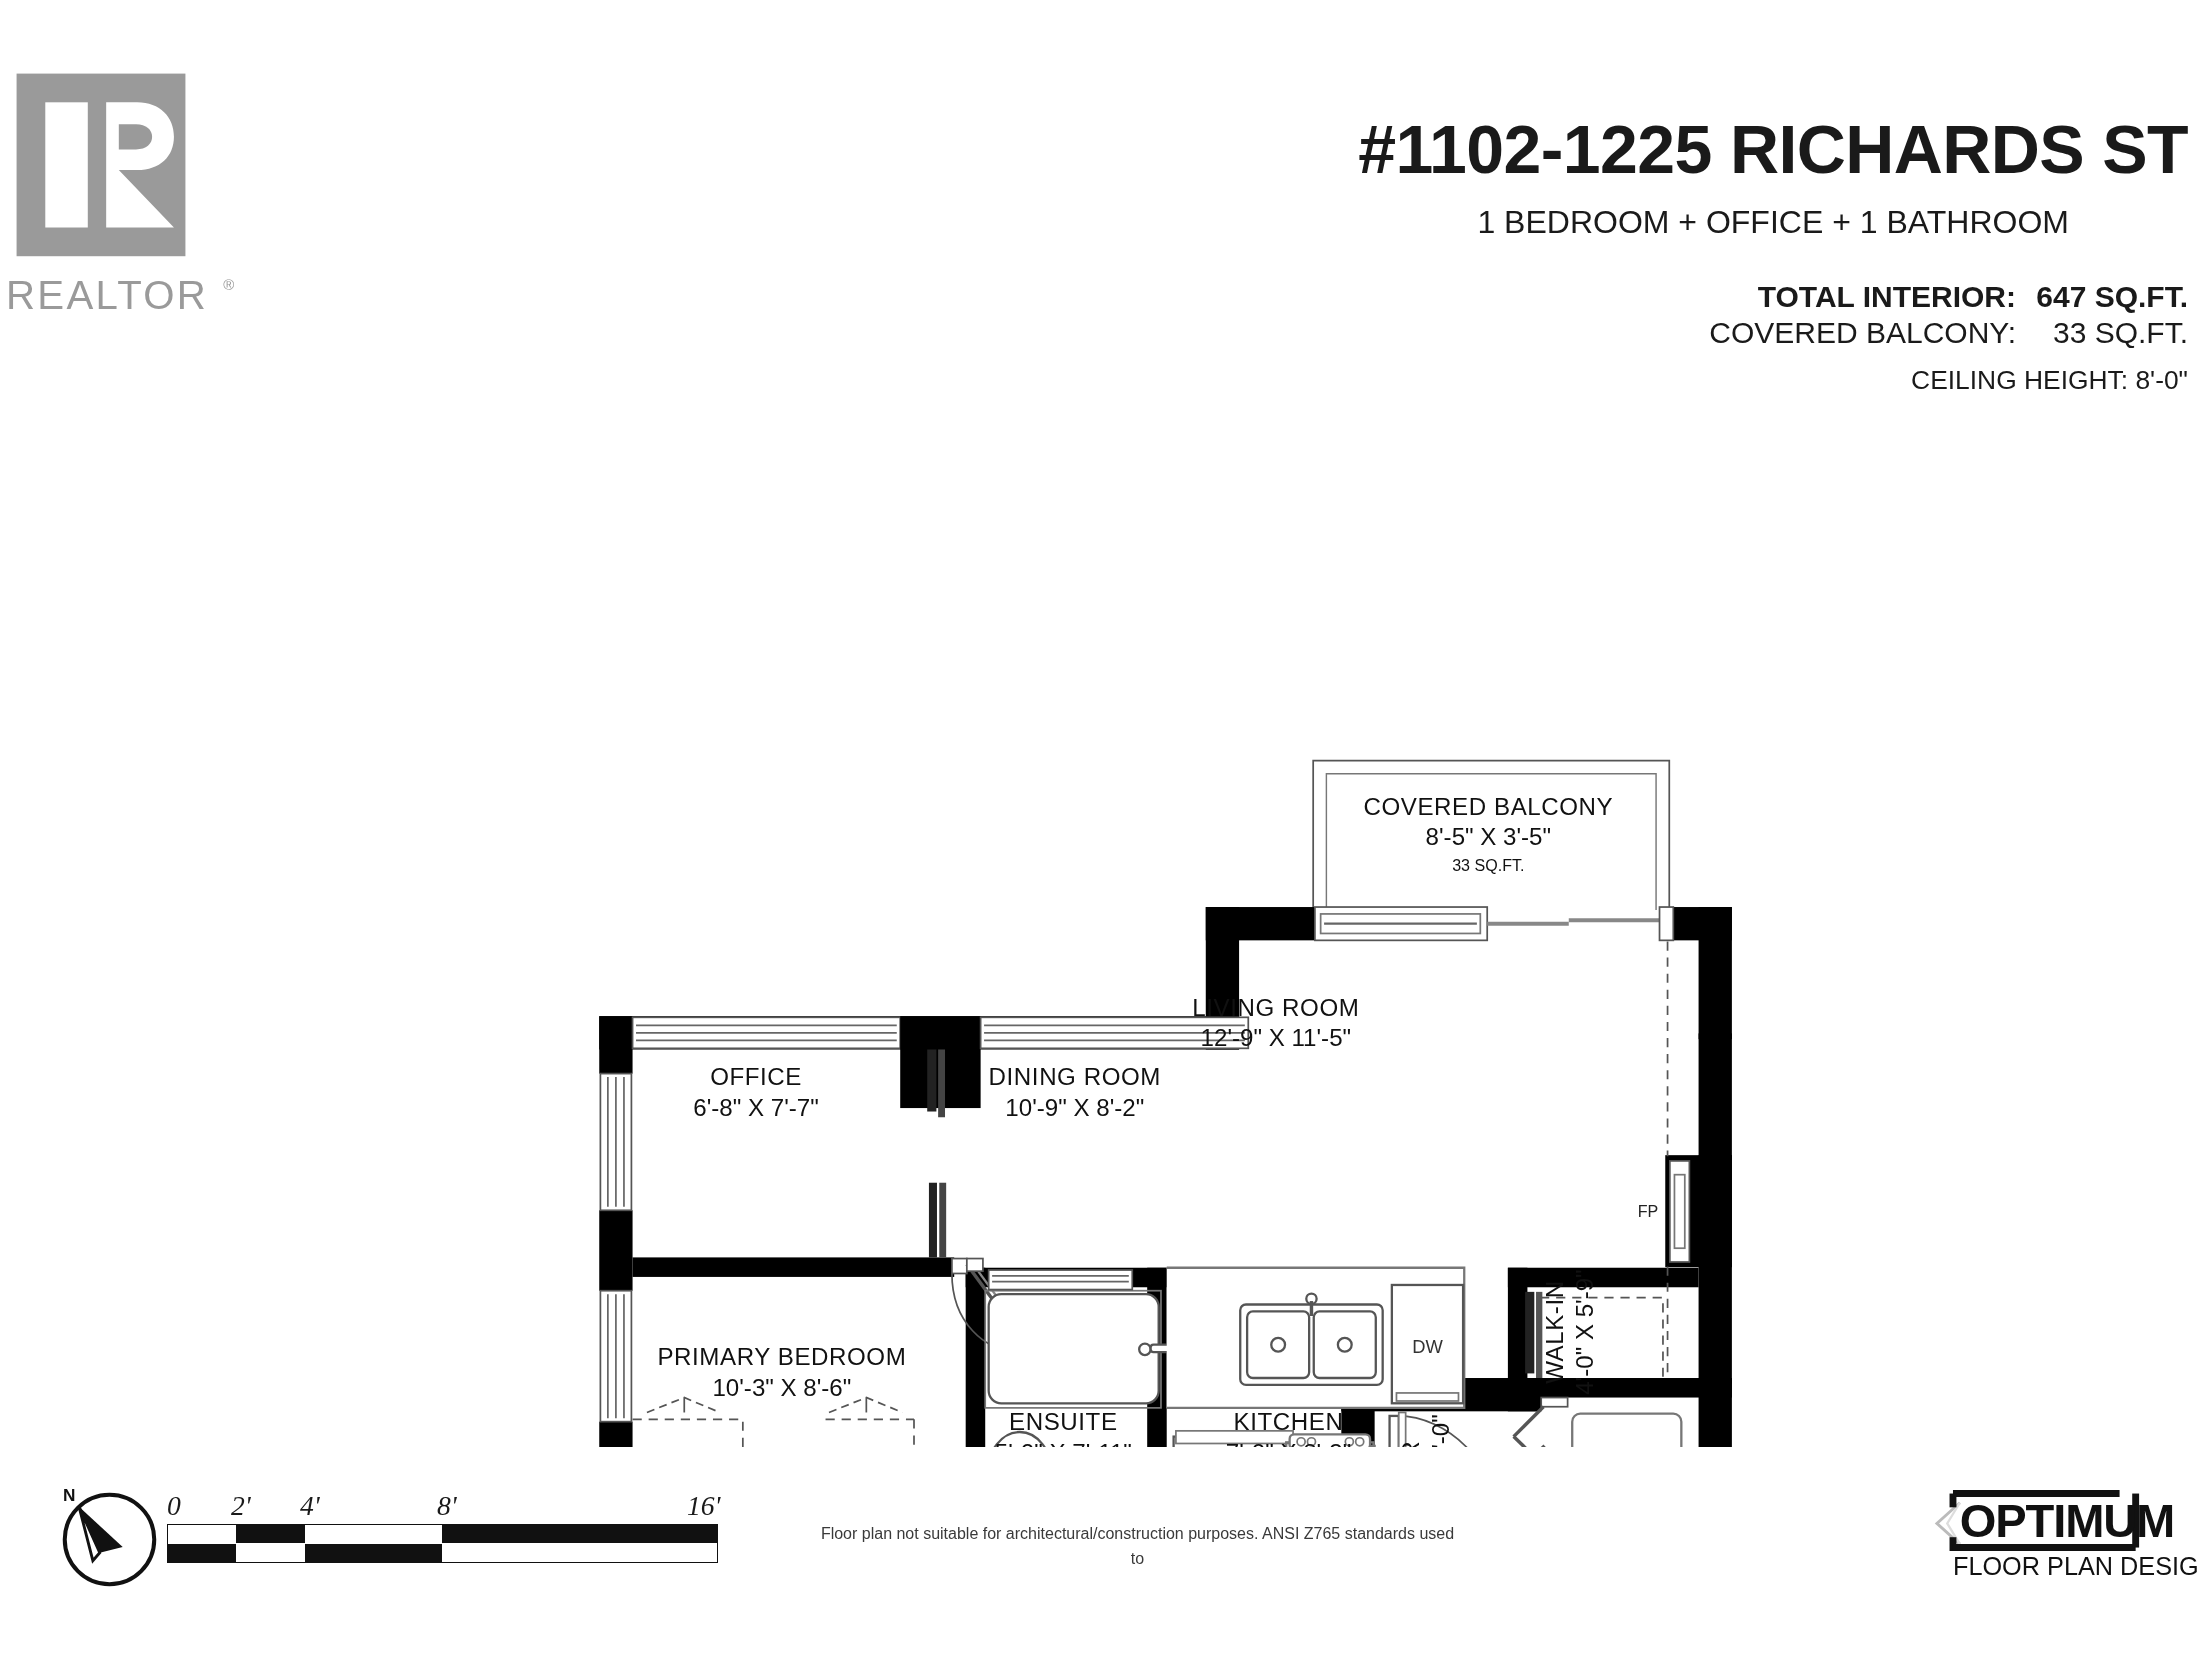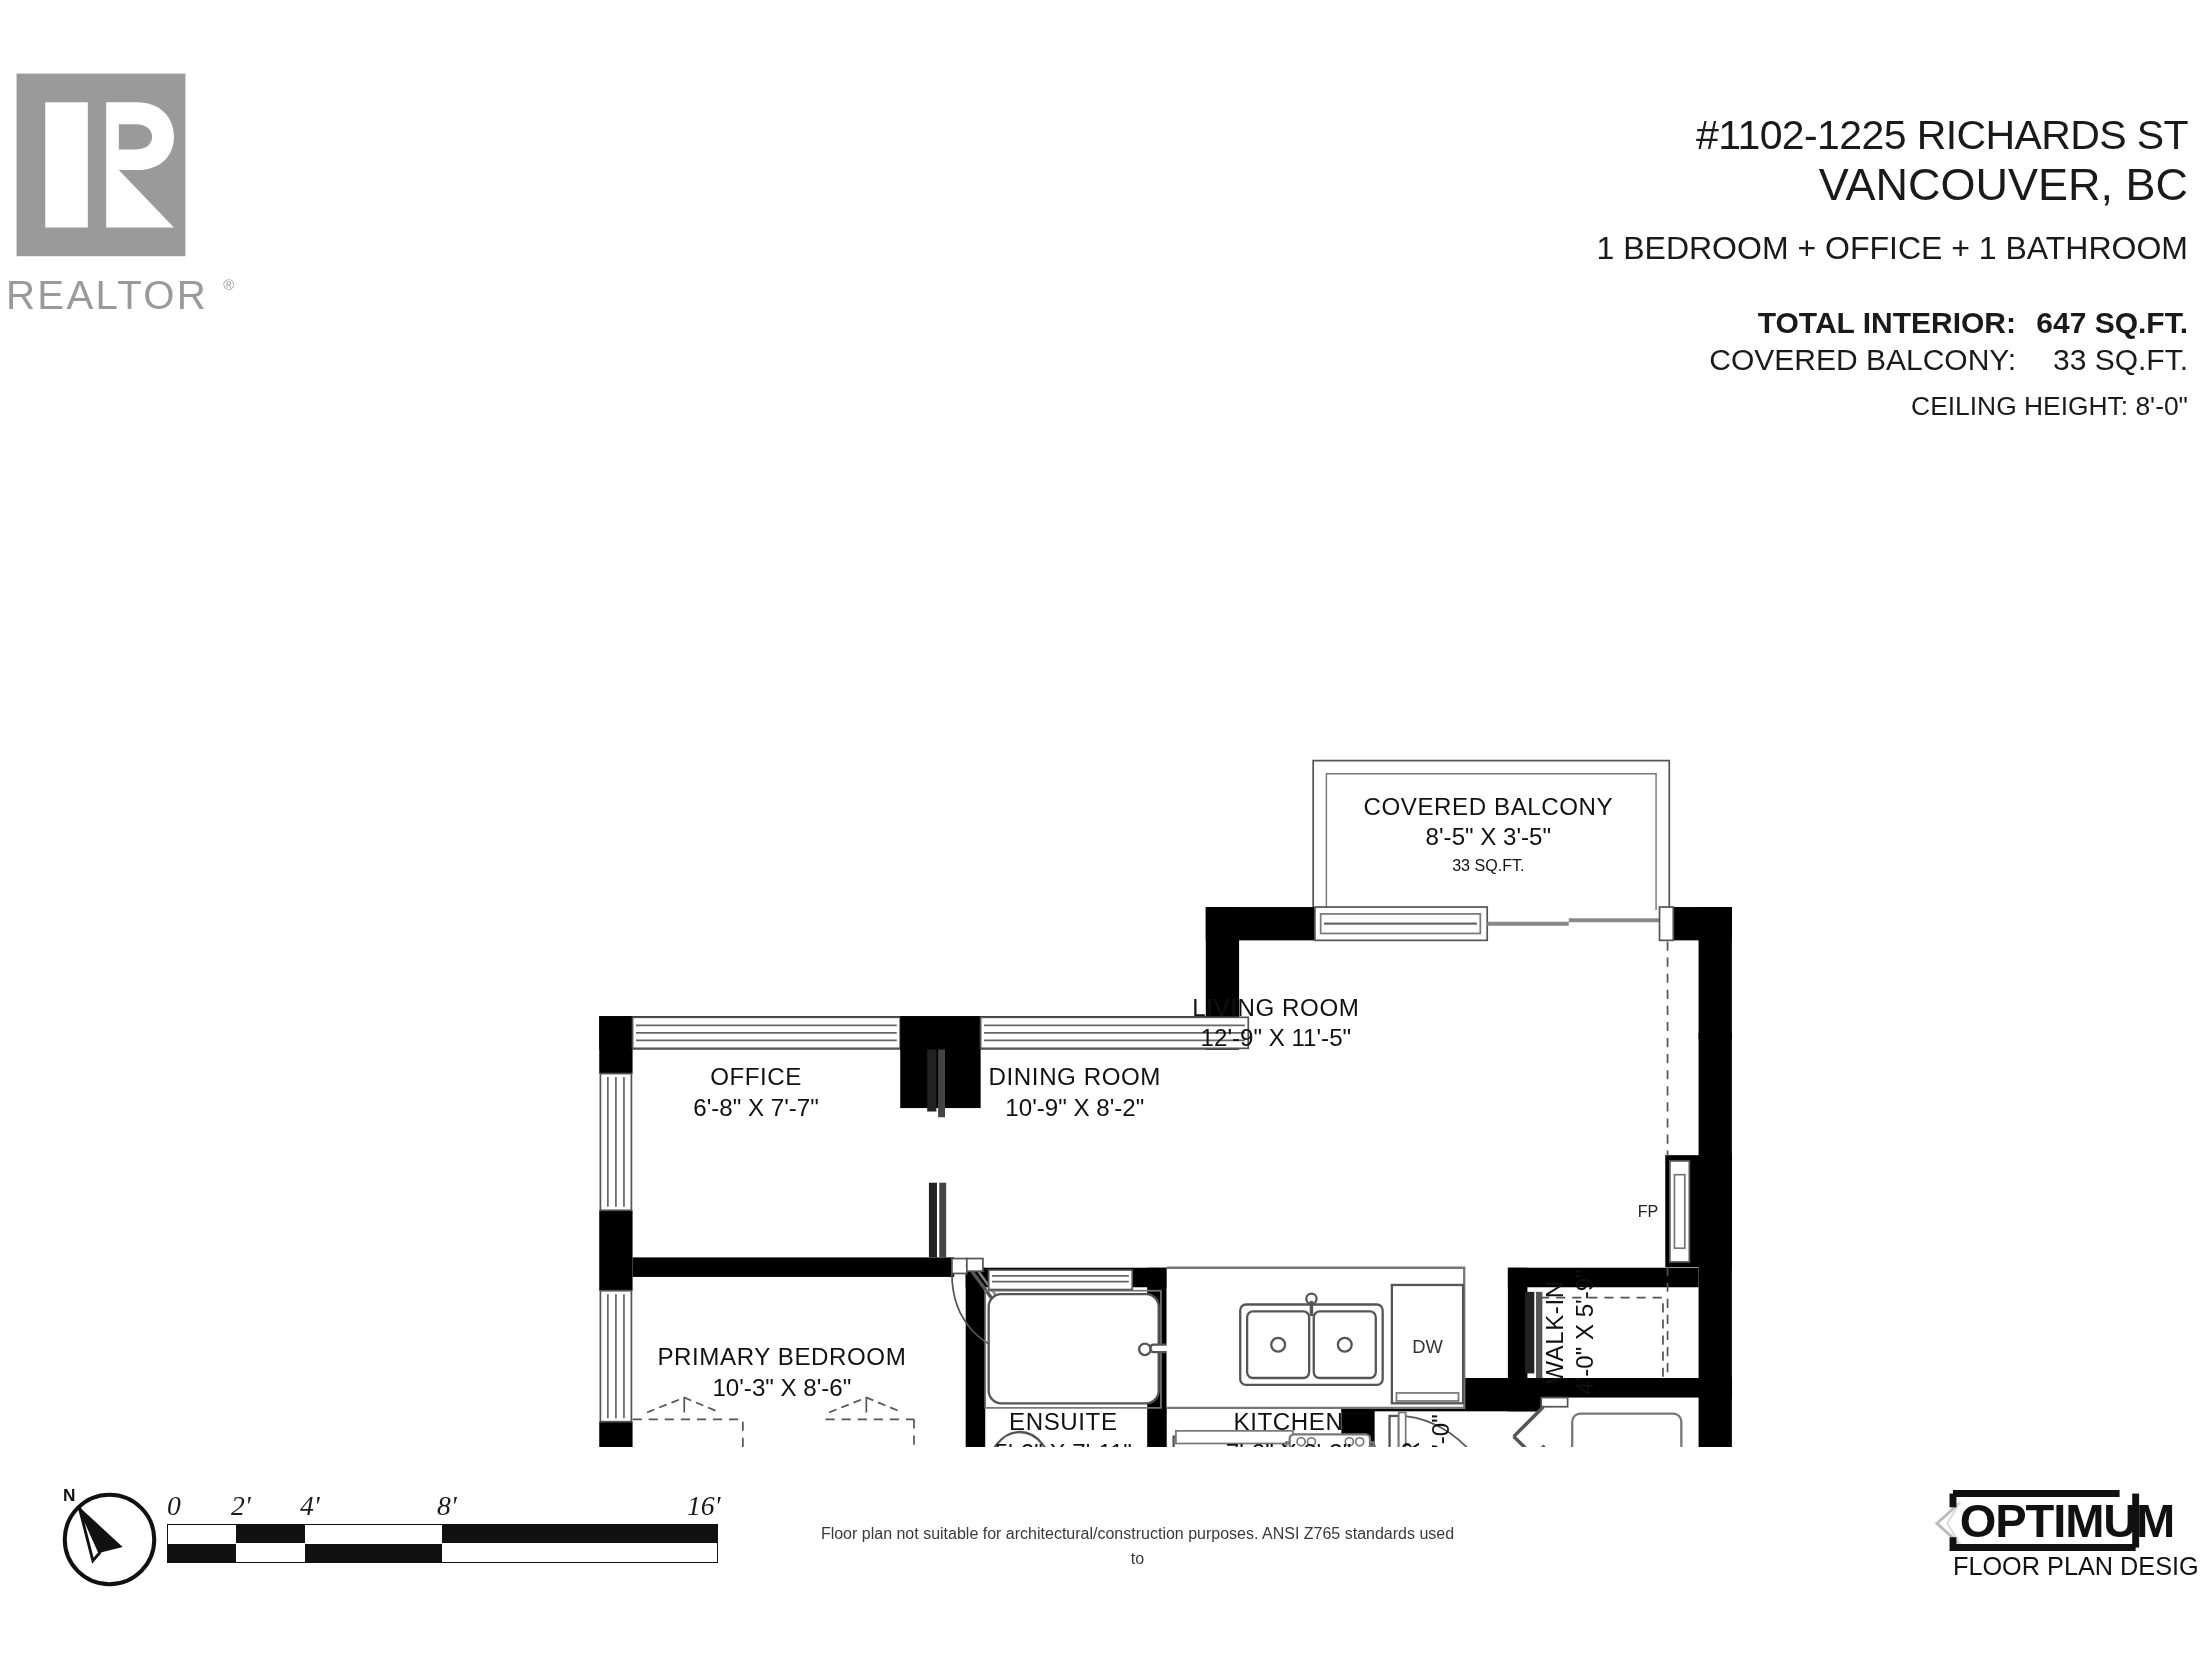--- a/index.html
+++ b/index.html
@@ -13,8 +13,8 @@
 
   
   #header{position:absolute;right:17px;top:115px;text-align:right;}
-  #addr-line1{font-size:41px;font-weight:normal;letter-spacing:-0.6px;line-height:1.02;
-      white-space:nowrap;}
+  #addr-line1{font-size:68px;font-weight:bold;letter-spacing:-0.6px;line-height:1.02;
+      white-space:nowrap;text-align:center;}
   #addr-line2{font-size:45px;font-weight:400;line-height:1.12;letter-spacing:0px;
       margin-top:3.4px;white-space:nowrap;}
   #beds-line{font-size:32px;font-weight:400;margin-top:19.5px;letter-spacing:0px;

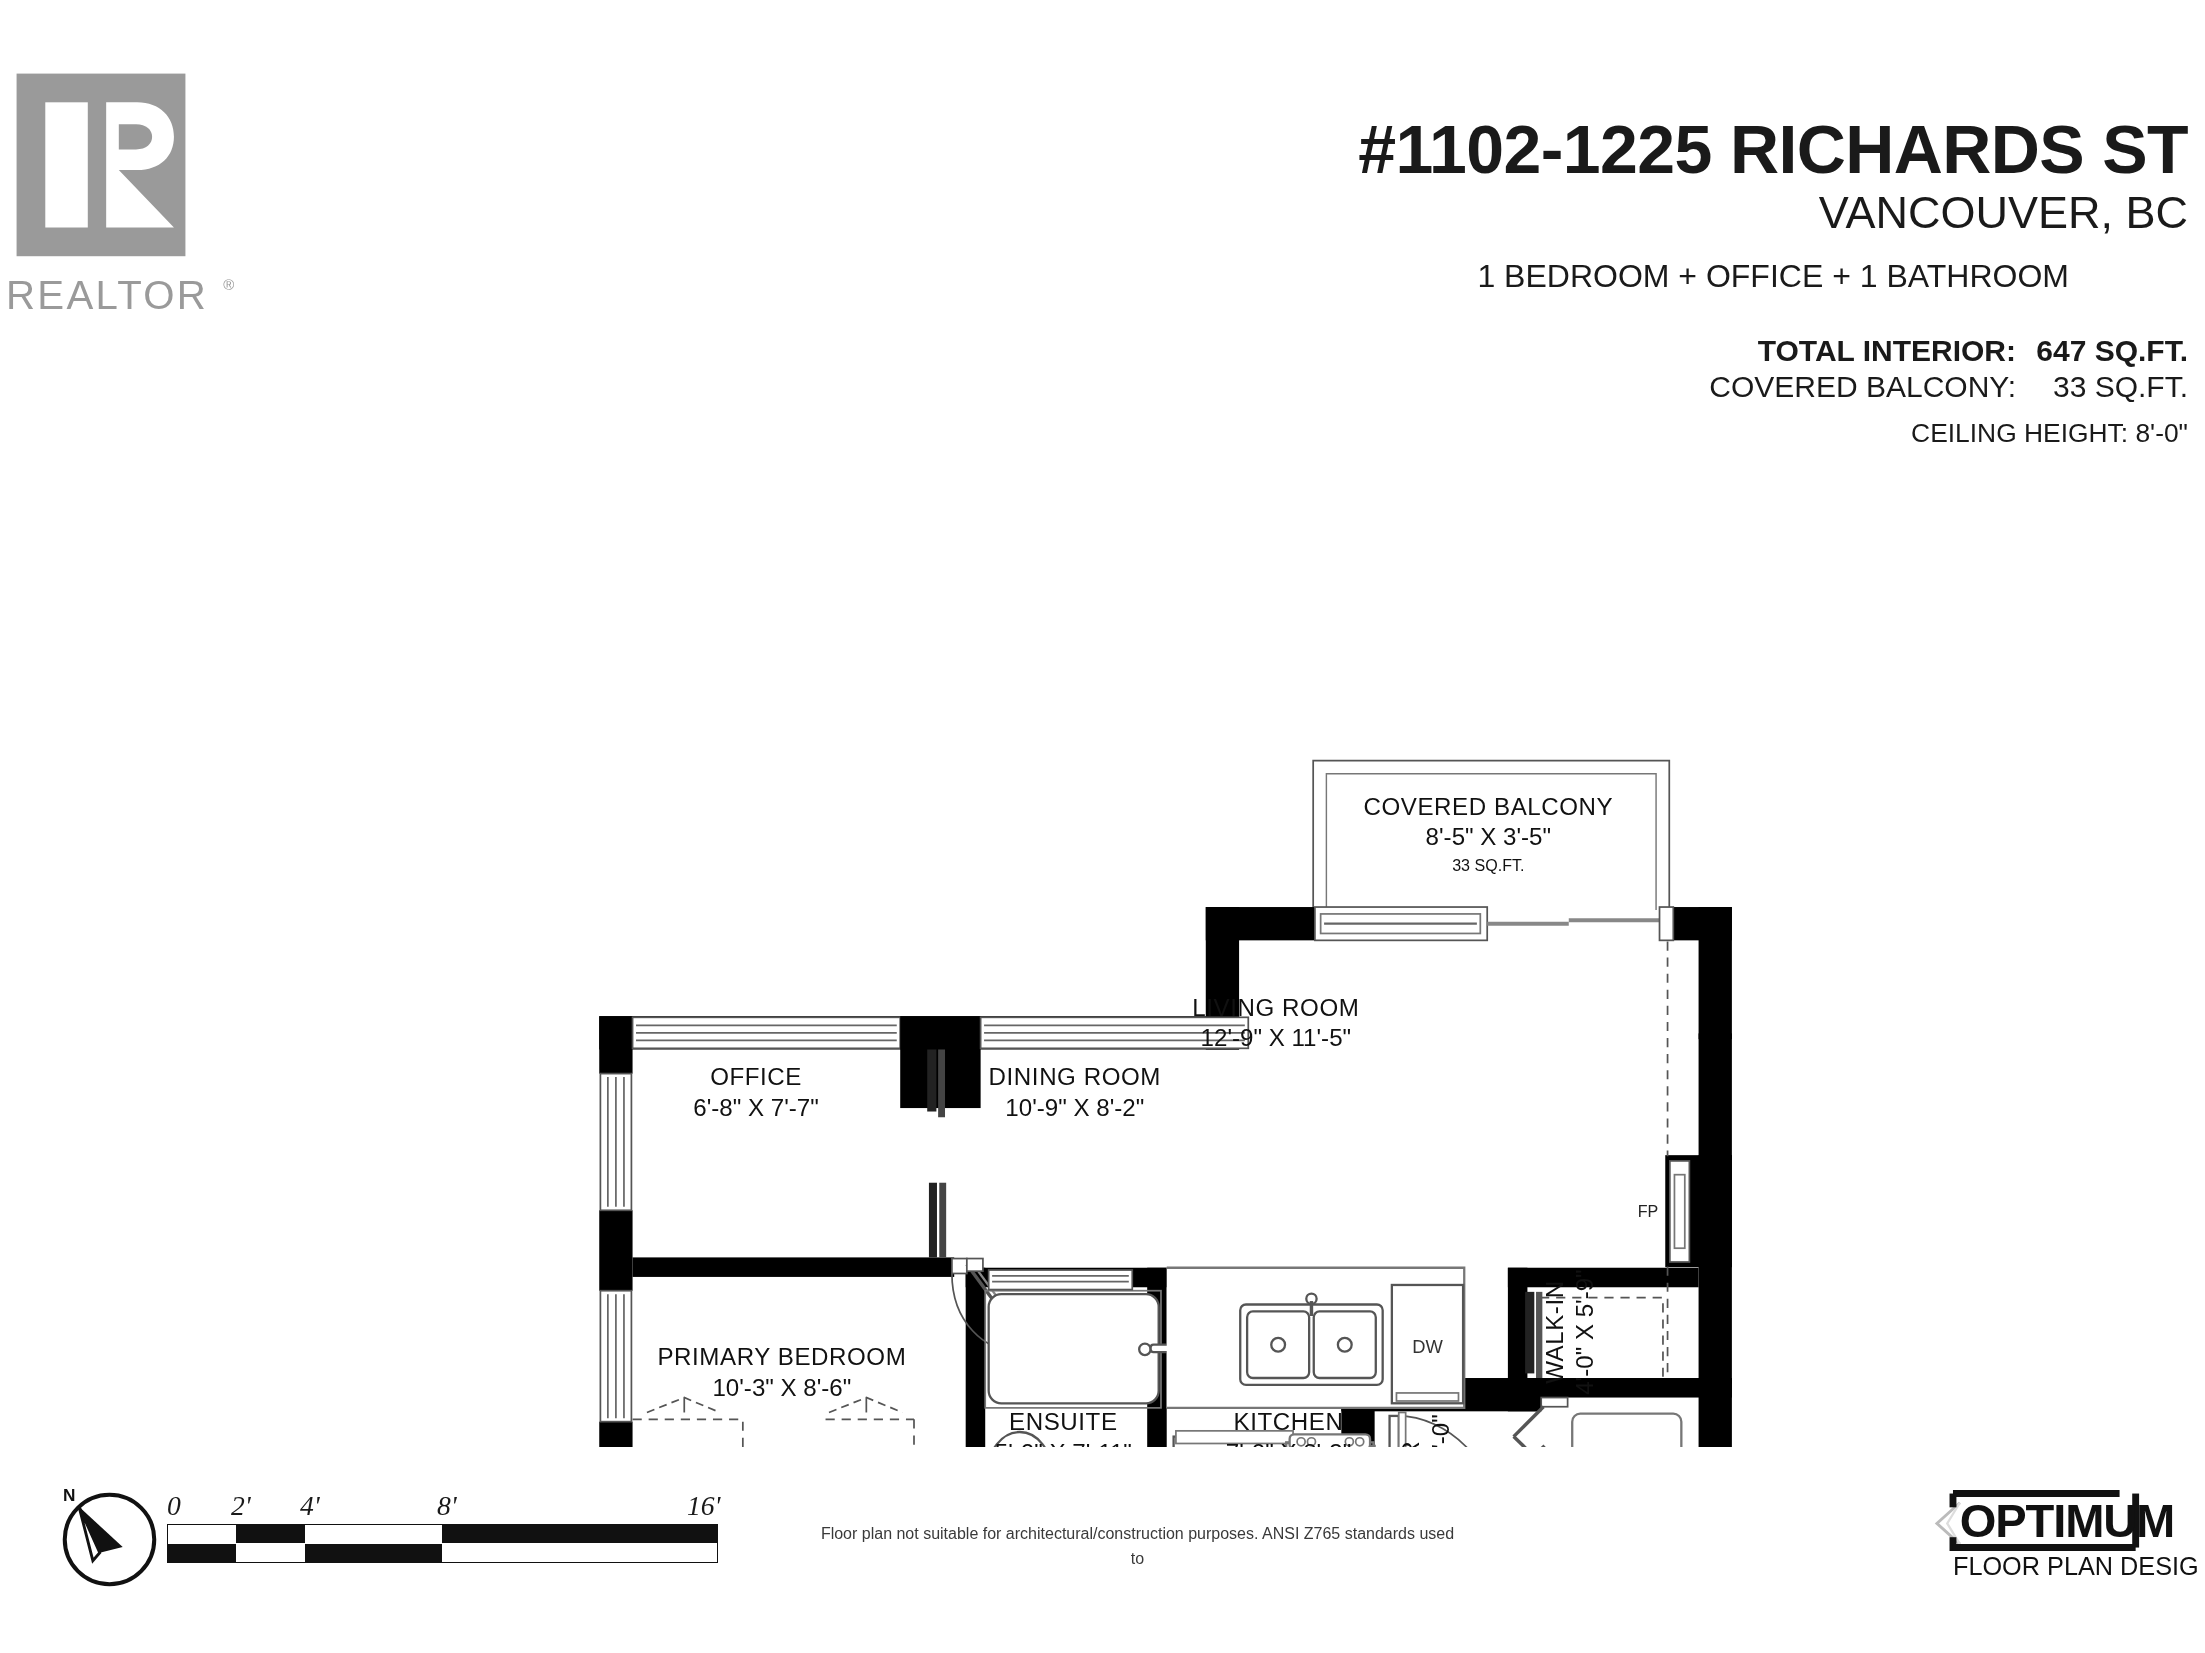--- a/index.html
+++ b/index.html
@@ -85,7 +85,6 @@
 
 <div id="header">
   <div id="addr-line1">#1102-1225 RICHARDS ST</div>
-  <div id="addr-line2">VANCOUVER, BC</div>
   <div id="beds-line">1 BEDROOM + OFFICE + 1 BATHROOM</div>
   <div id="stats">
     <div class="stat-row bold">

